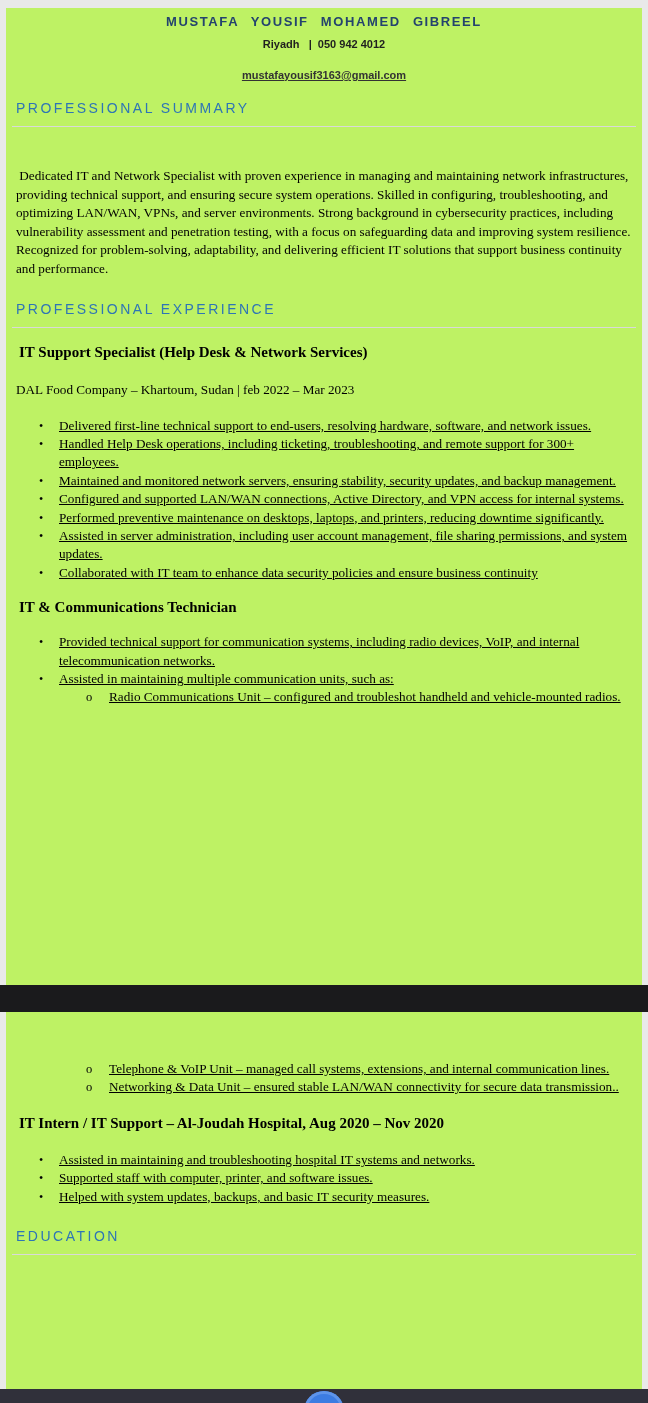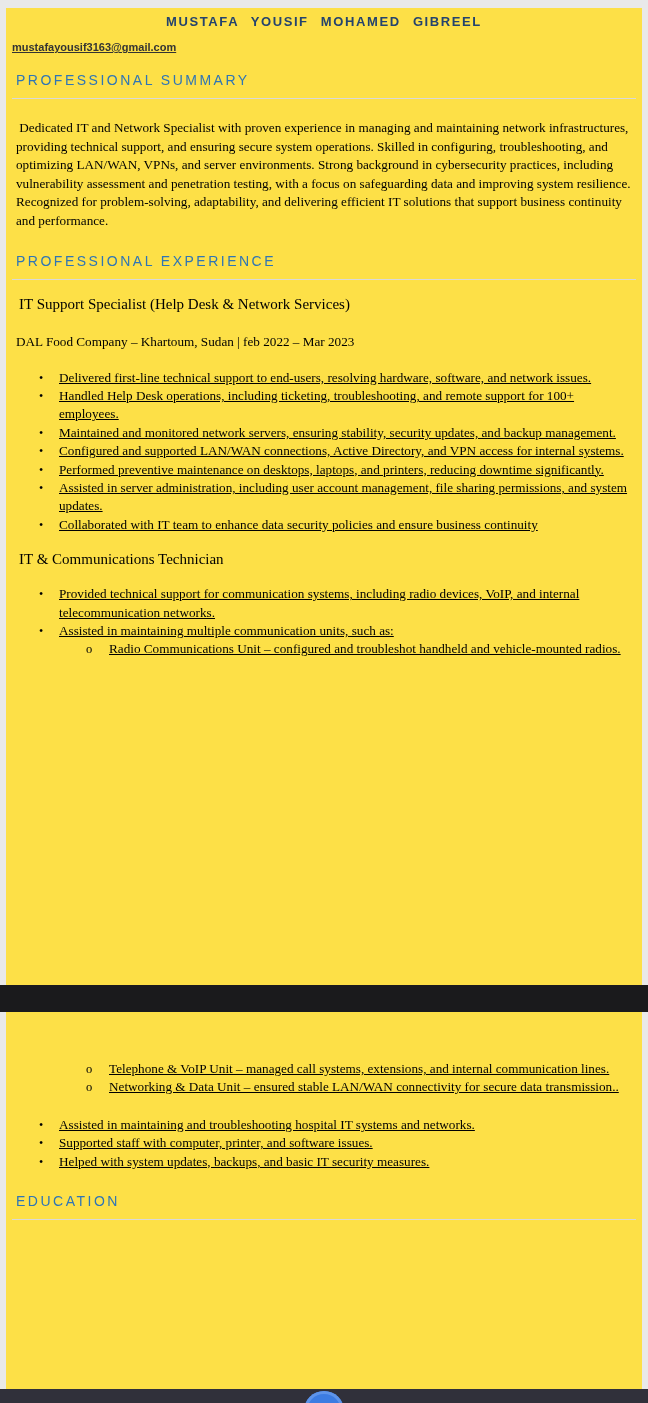--- a/index.html
+++ b/index.html
@@ -9,7 +9,7 @@
     background:#e9e9e9; overflow:hidden;
     font-family:"Liberation Serif", serif; color:#000;
   }
-  .page { position:absolute; left:6px; width:636px; background:#fde047; padding:0 6px; overflow:hidden; }
+  .page { position:absolute; left:6px; width:636px; background:#bef264; padding:0 6px; overflow:hidden; }
   .page1 { top:8px; height:977px; }
   .page2 { top:1012px; height:377px; }
   .band { position:absolute; left:0; top:985px; width:648px; height:27px; background:#1a1a1c; }

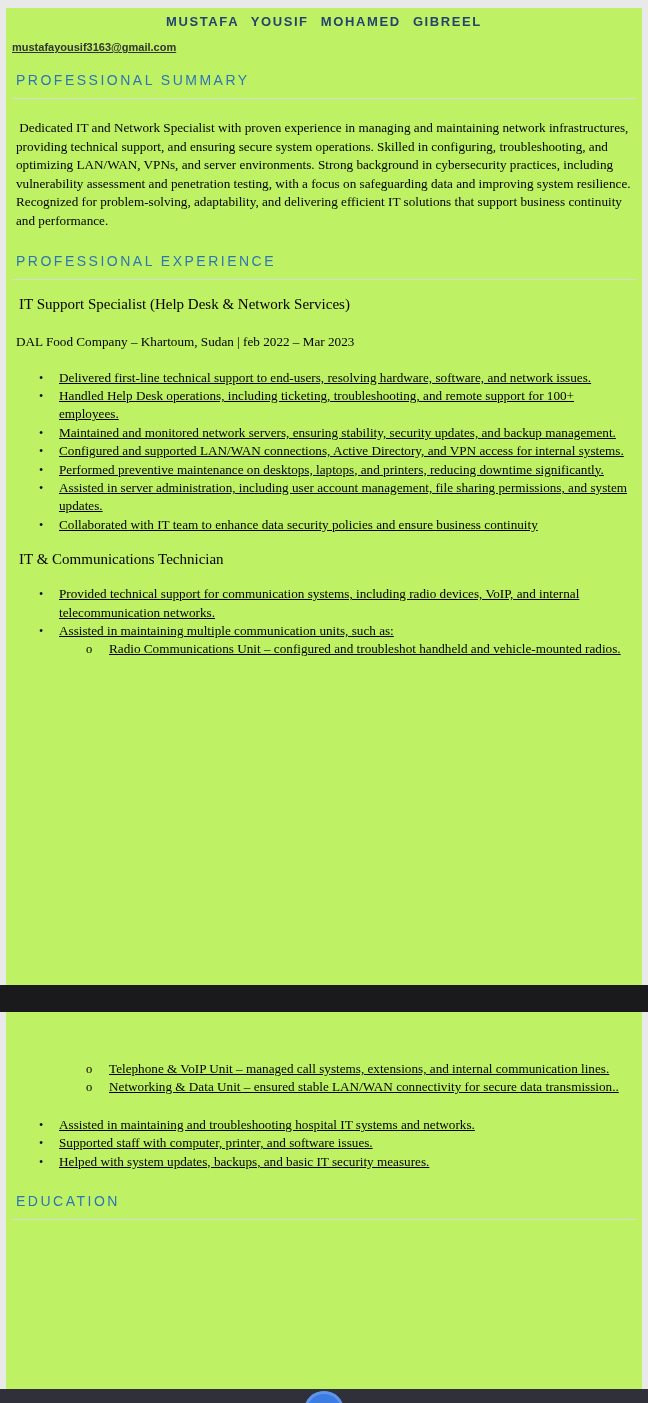--- a/index.html
+++ b/index.html
@@ -69,6 +69,7 @@
   <div class="page page1">
 
     <div class="hdr-name">MUSTAFA YOUSIF MOHAMED GIBREEL</div>
+    <div class="hdr-contact">Riyadh   |  050 942 4012</div>
     <div class="hdr-email-wrap">
       <a class="hdr-email">mustafayousif3163@gmail.com</a>
     </div>

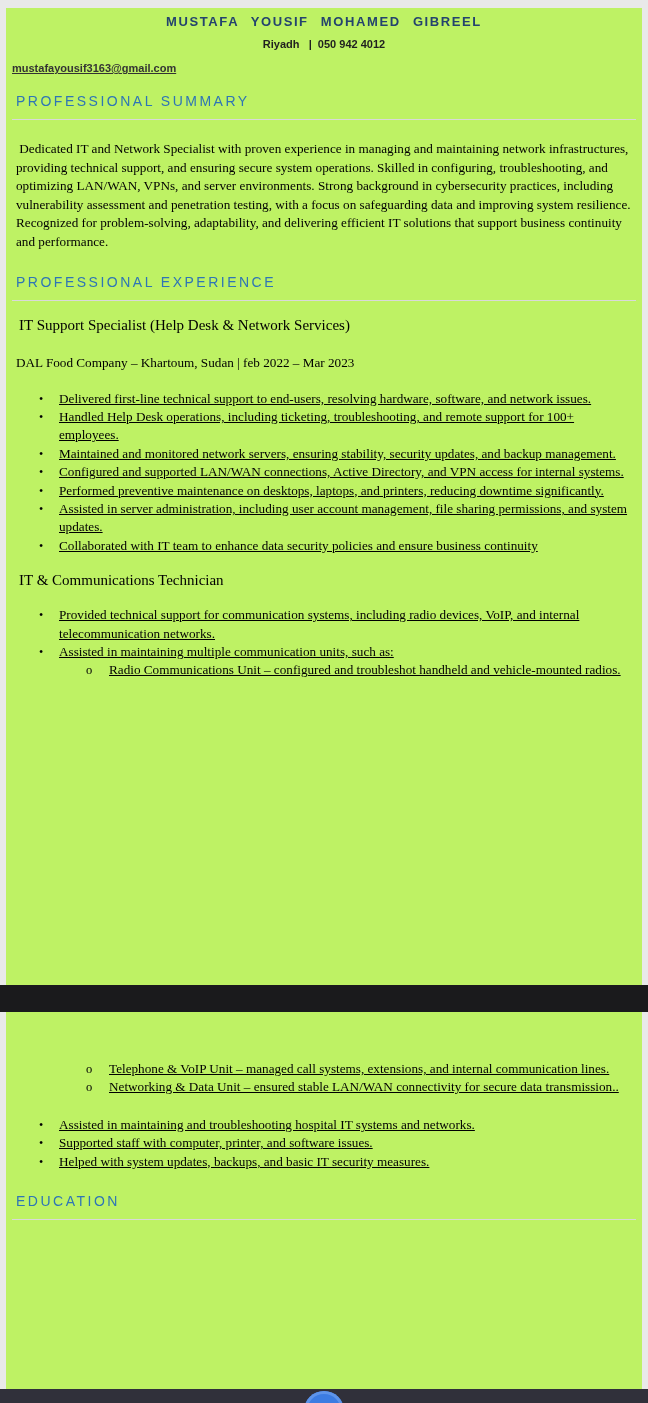--- a/index.html
+++ b/index.html
@@ -26,7 +26,7 @@
     margin-top:9px; text-align:center; white-space:pre;
     font-family:"Liberation Sans", sans-serif; font-weight:bold; font-size:11px; color:#1f1f1f;
   }
-  .hdr-email-wrap { margin-top:8px; text-align:left; }
+  .hdr-email-wrap { margin-top:15px; text-align:center; }
   .hdr-email {
     font-family:"Liberation Sans", sans-serif; font-size:11px; font-weight:bold;
     color:#333; text-decoration:underline; cursor:pointer;

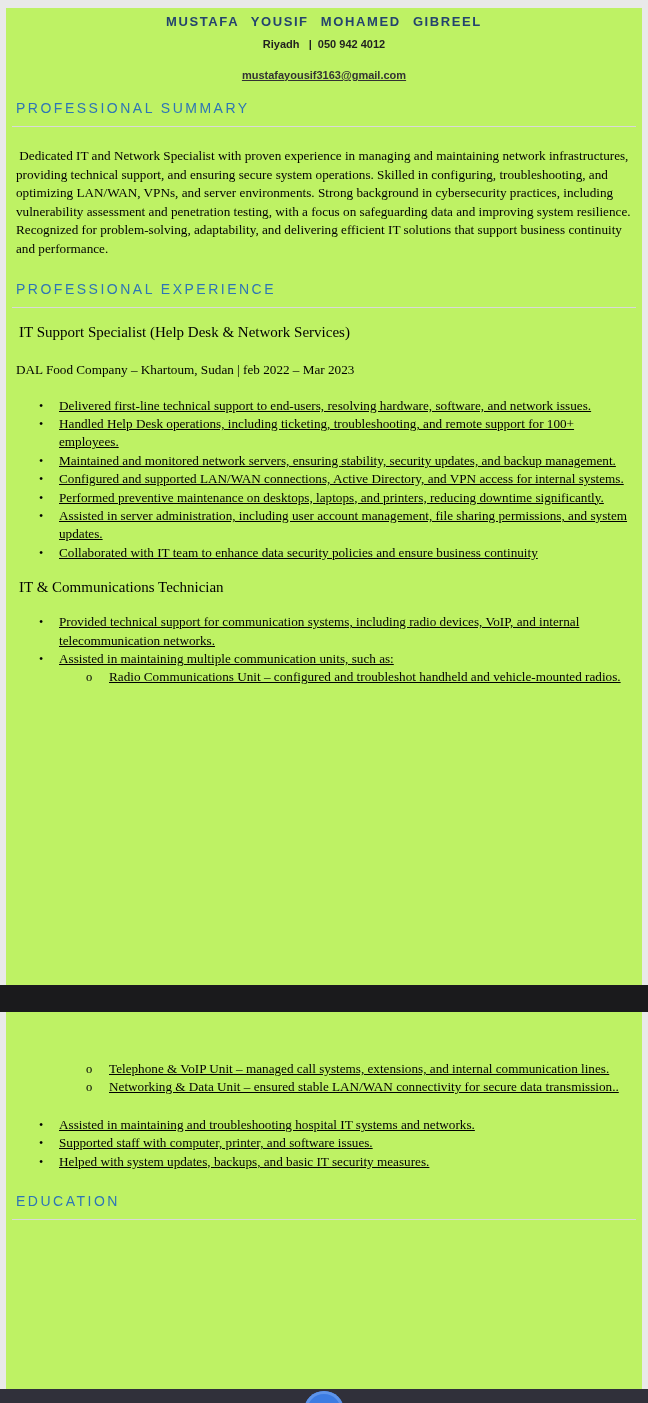--- a/index.html
+++ b/index.html
@@ -40,7 +40,7 @@
   .rule { border-top:1px solid #d9d9d9; margin-top:10px; }
 
   .summary {
-    margin:20px 2px 0 4px; font-size:13.2px; line-height:18.6px; white-space:pre-wrap;
+    margin:40px 2px 0 4px; font-size:13.2px; line-height:18.6px; white-space:pre-wrap;
   }
 
   .job-title { font-weight:normal; font-size:15px; margin-left:7px; }

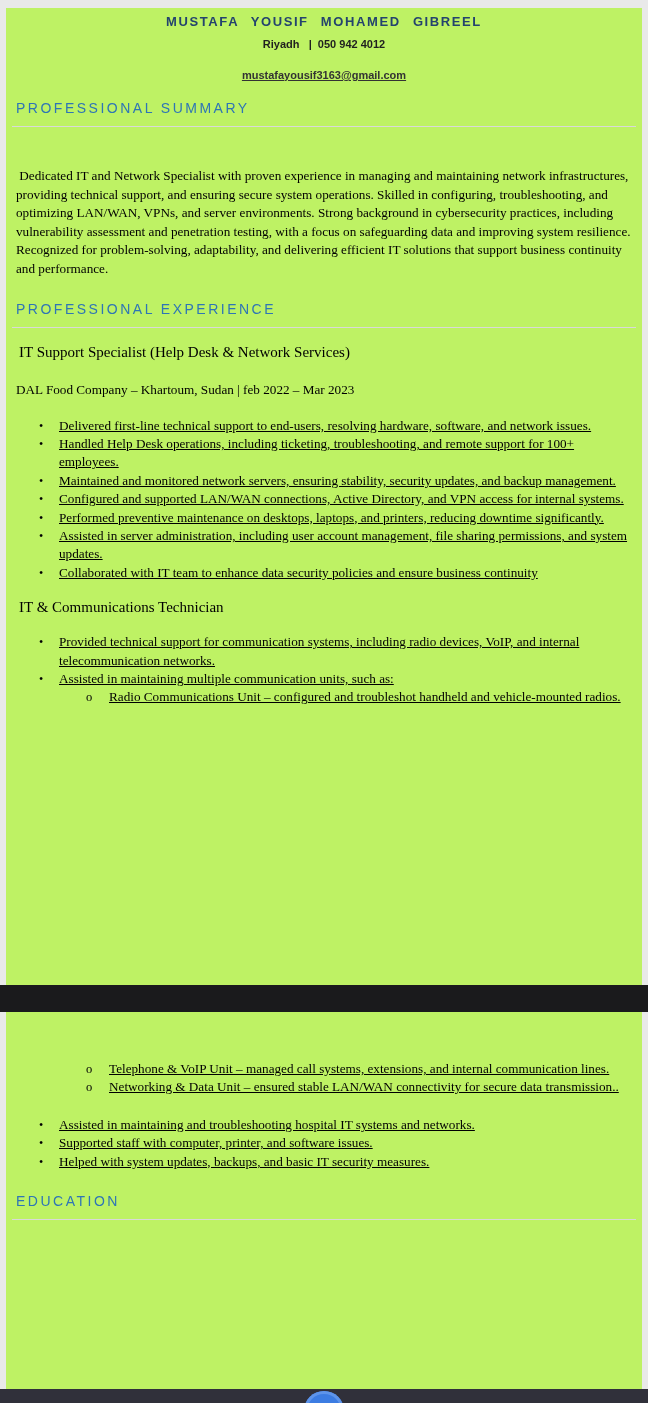--- a/index.html
+++ b/index.html
@@ -43,7 +43,7 @@
     margin:40px 2px 0 4px; font-size:13.2px; line-height:18.6px; white-space:pre-wrap;
   }
 
-  .job-title { font-weight:normal; font-size:15px; margin-left:7px; }
+  .job-title { font-weight:bold; font-size:15px; margin-left:7px; }
   .jt1 { margin-top:16px; }
   .jt2 { margin-top:17px; }
   .jt3 { margin-top:18px; }

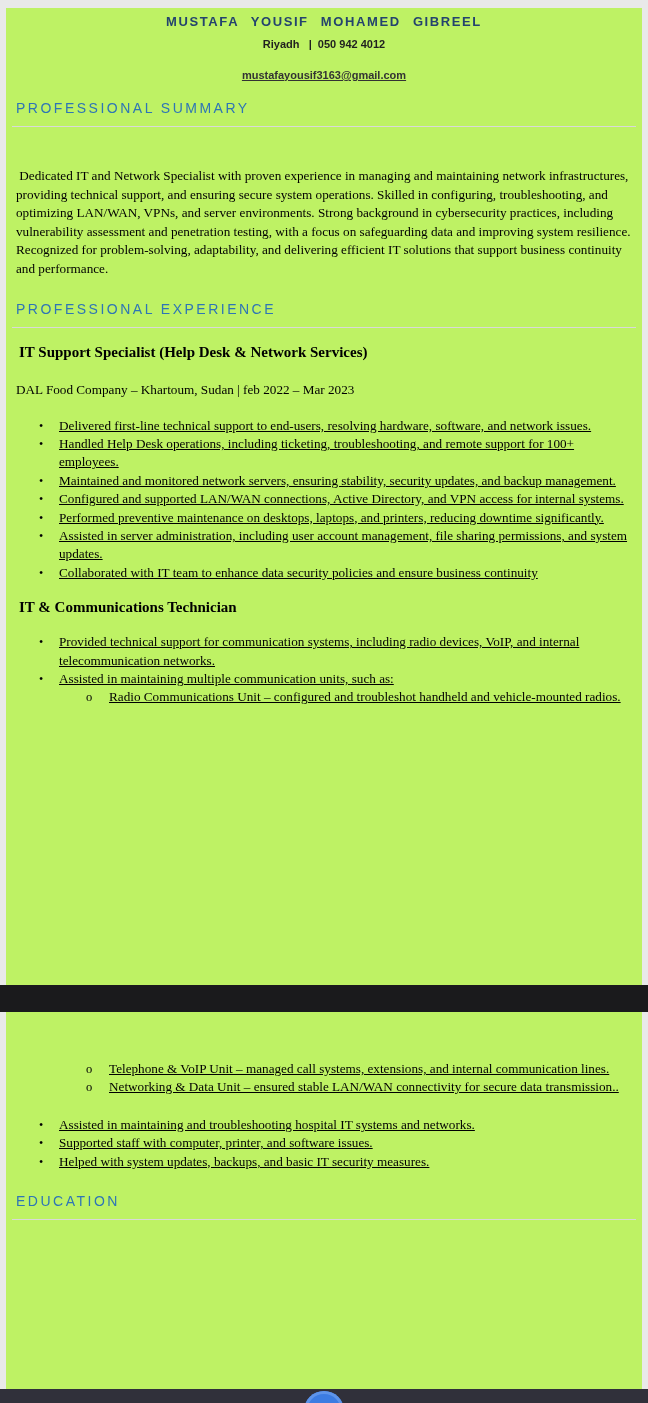--- a/index.html
+++ b/index.html
@@ -91,7 +91,7 @@
       </div>
       <div class="brow">
         <span class="bm">•</span>
-        <span class="bt">Handled Help Desk operations, including ticketing, troubleshooting, and remote support for 100+ employees.</span>
+        <span class="bt">Handled Help Desk operations, including ticketing, troubleshooting, and remote support for 300+ employees.</span>
       </div>
       <div class="brow">
         <span class="bm">•</span>

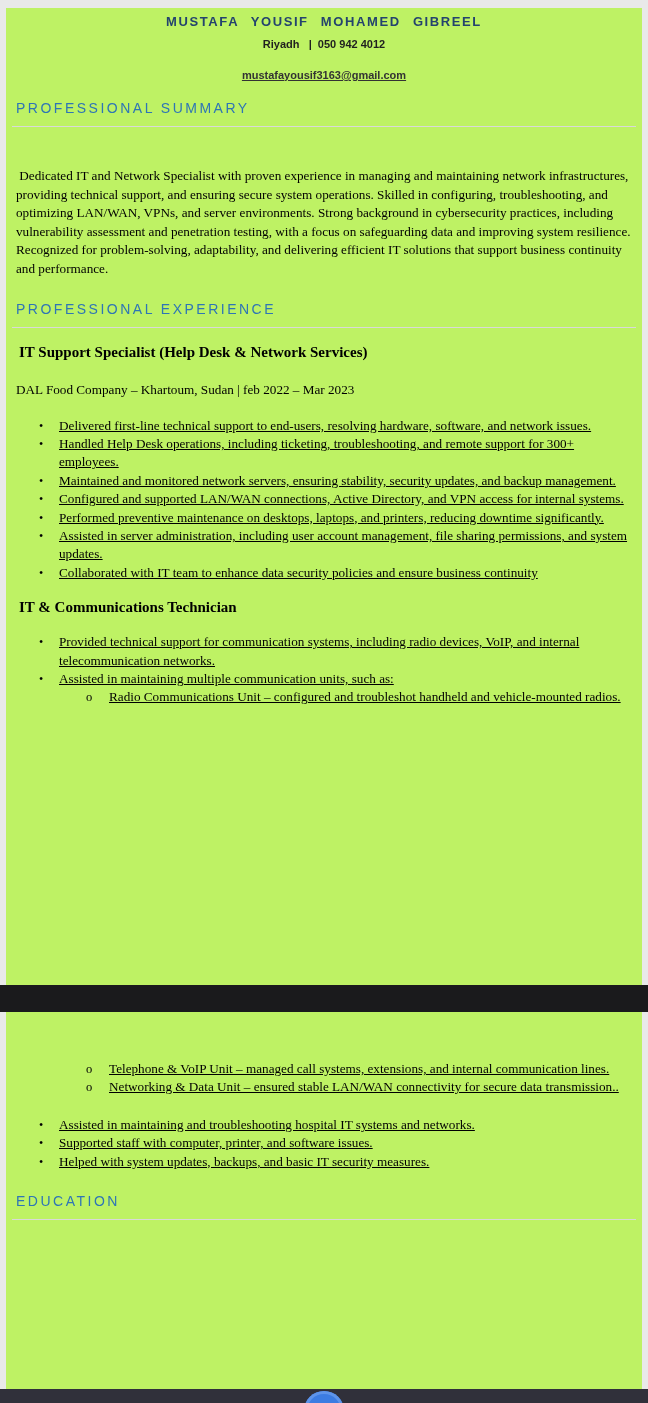--- a/index.html
+++ b/index.html
@@ -149,6 +149,7 @@
       </div>
     </div>
 
+    <div class="job-title jt3">IT Intern / IT Support – Al-Joudah Hospital, Aug 2020 – Nov 2020</div>
 
     <div class="blist">
       <div class="brow">

